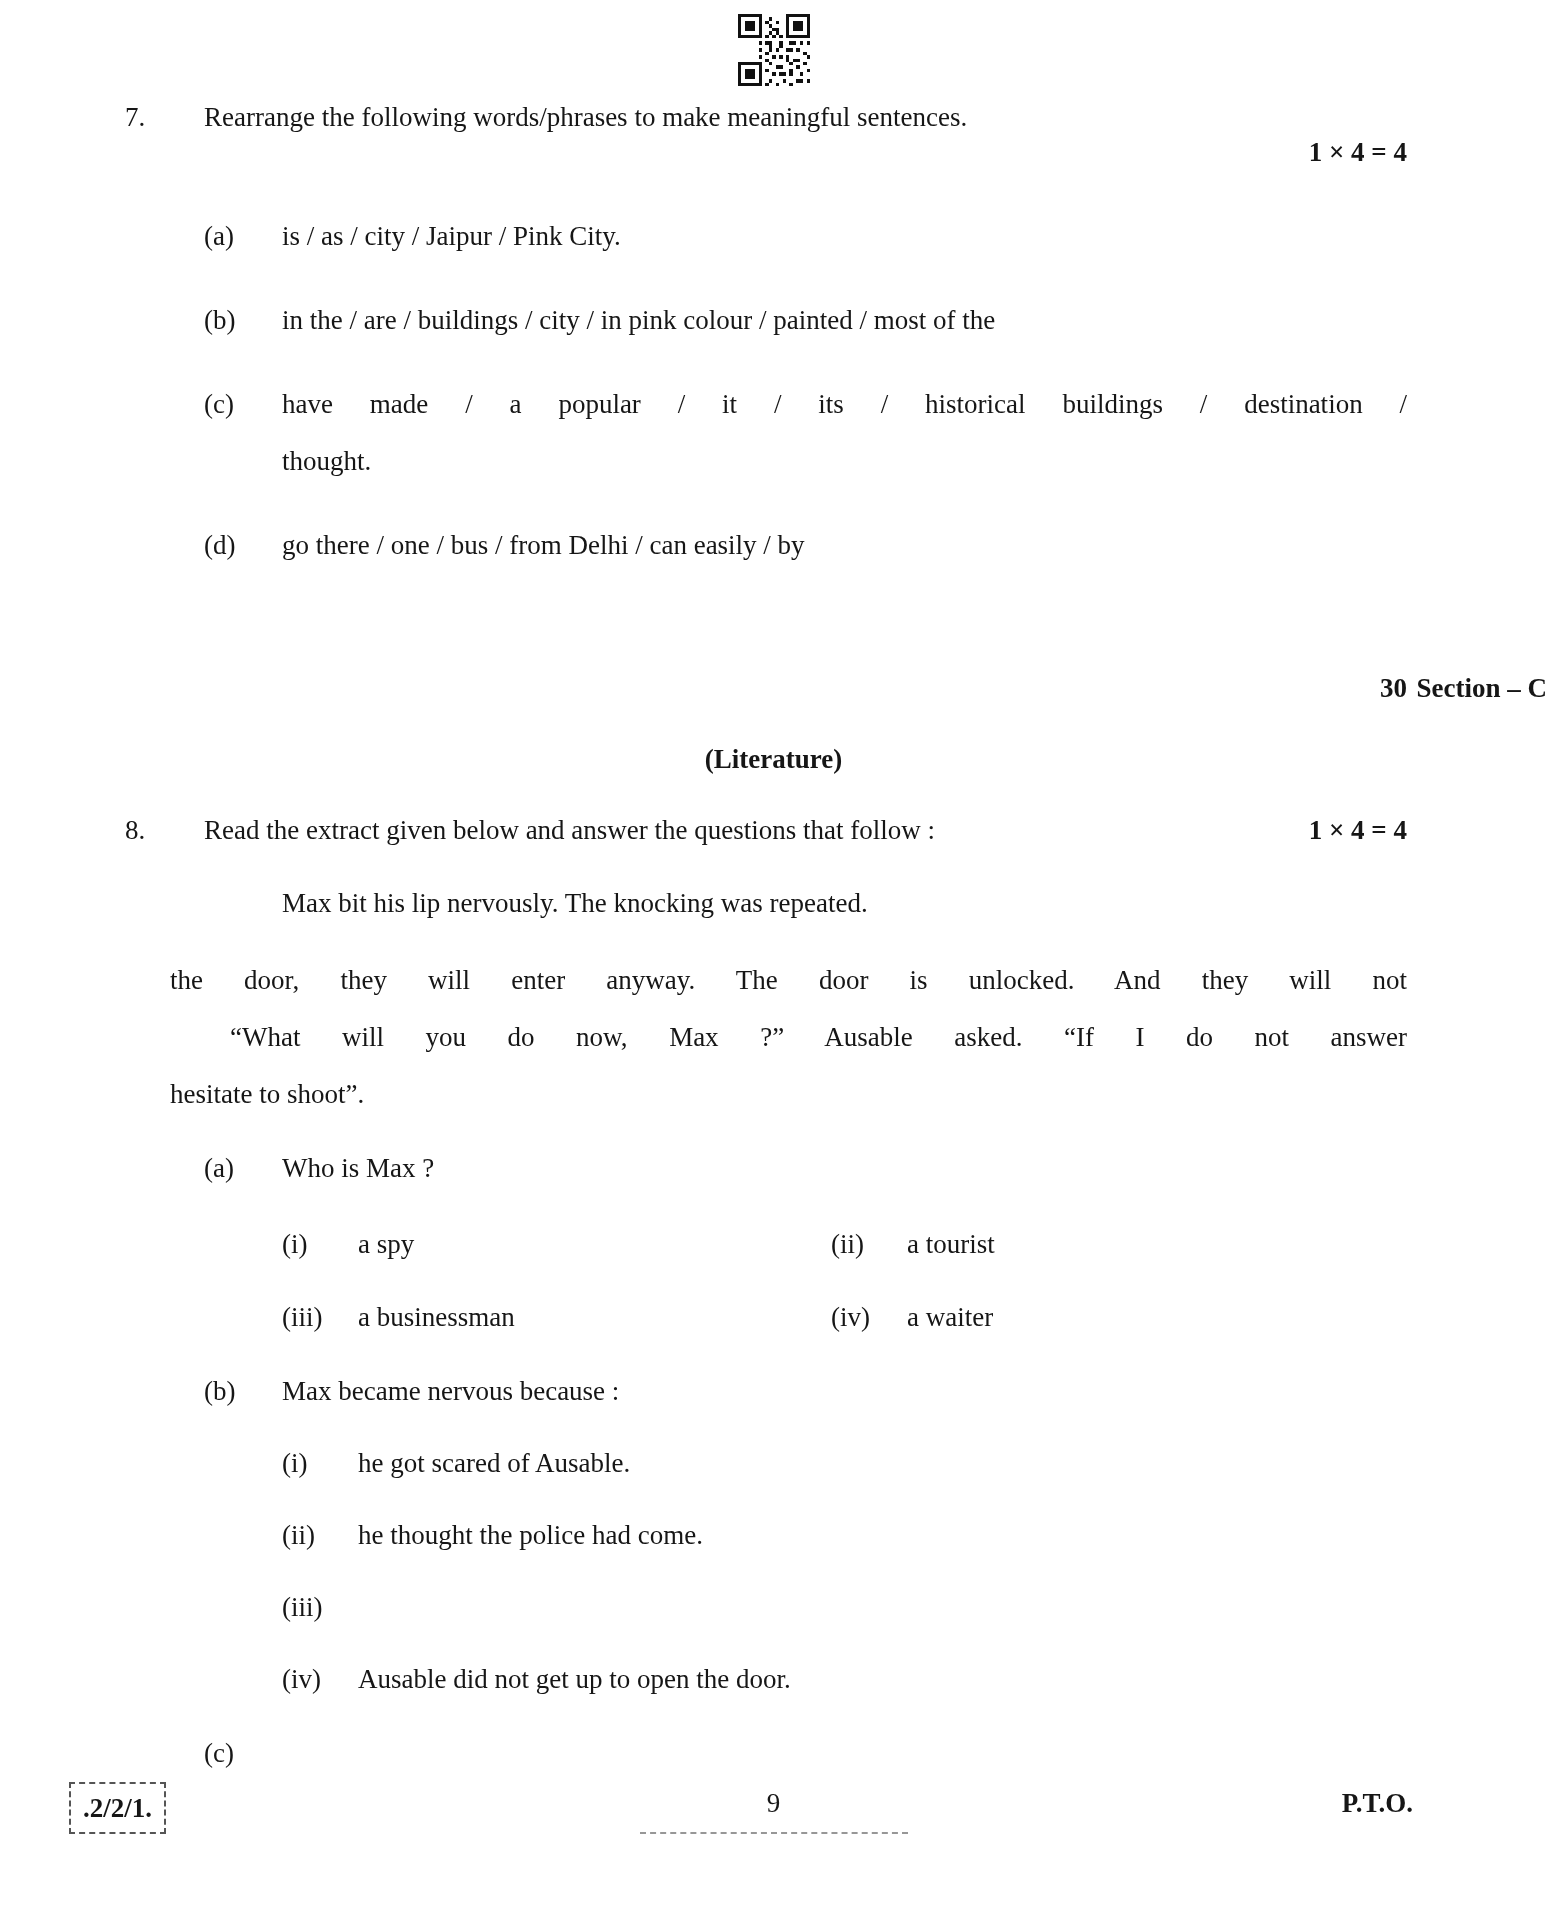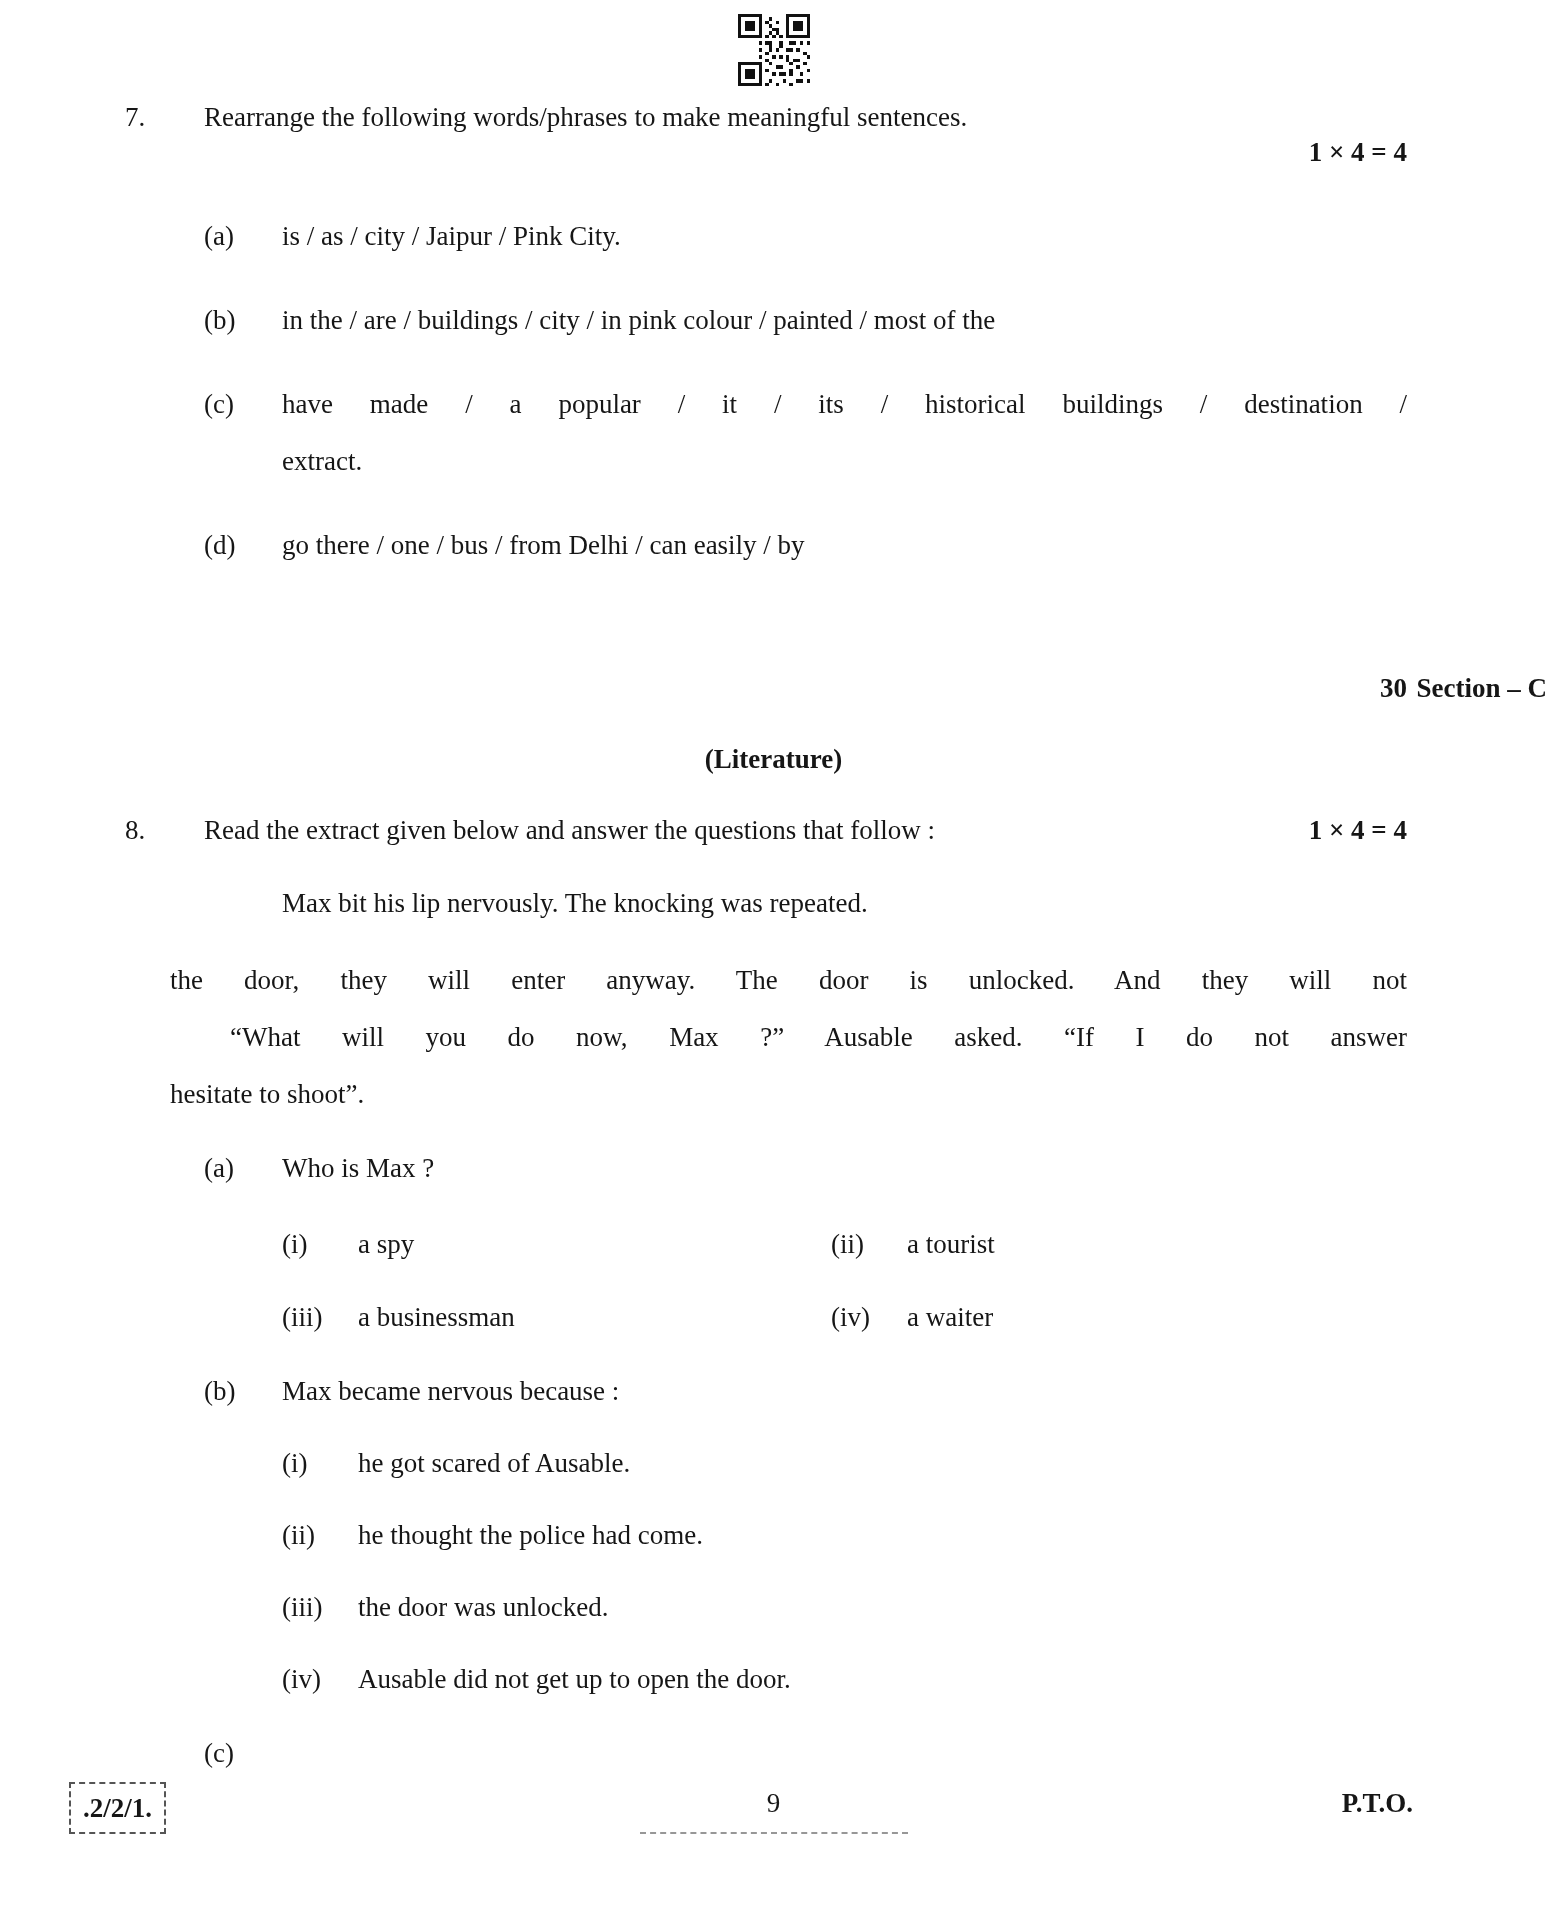--- a/index.html
+++ b/index.html
@@ -143,7 +143,7 @@
       <span class="ilabel">(c)</span>
       <div class="itext">
         <div class="jline">have made / a popular / it / its / historical buildings / destination /</div>
-        <div>extract.</div>
+        <div>thought.</div>
       </div>
     </div>
     <div class="item">

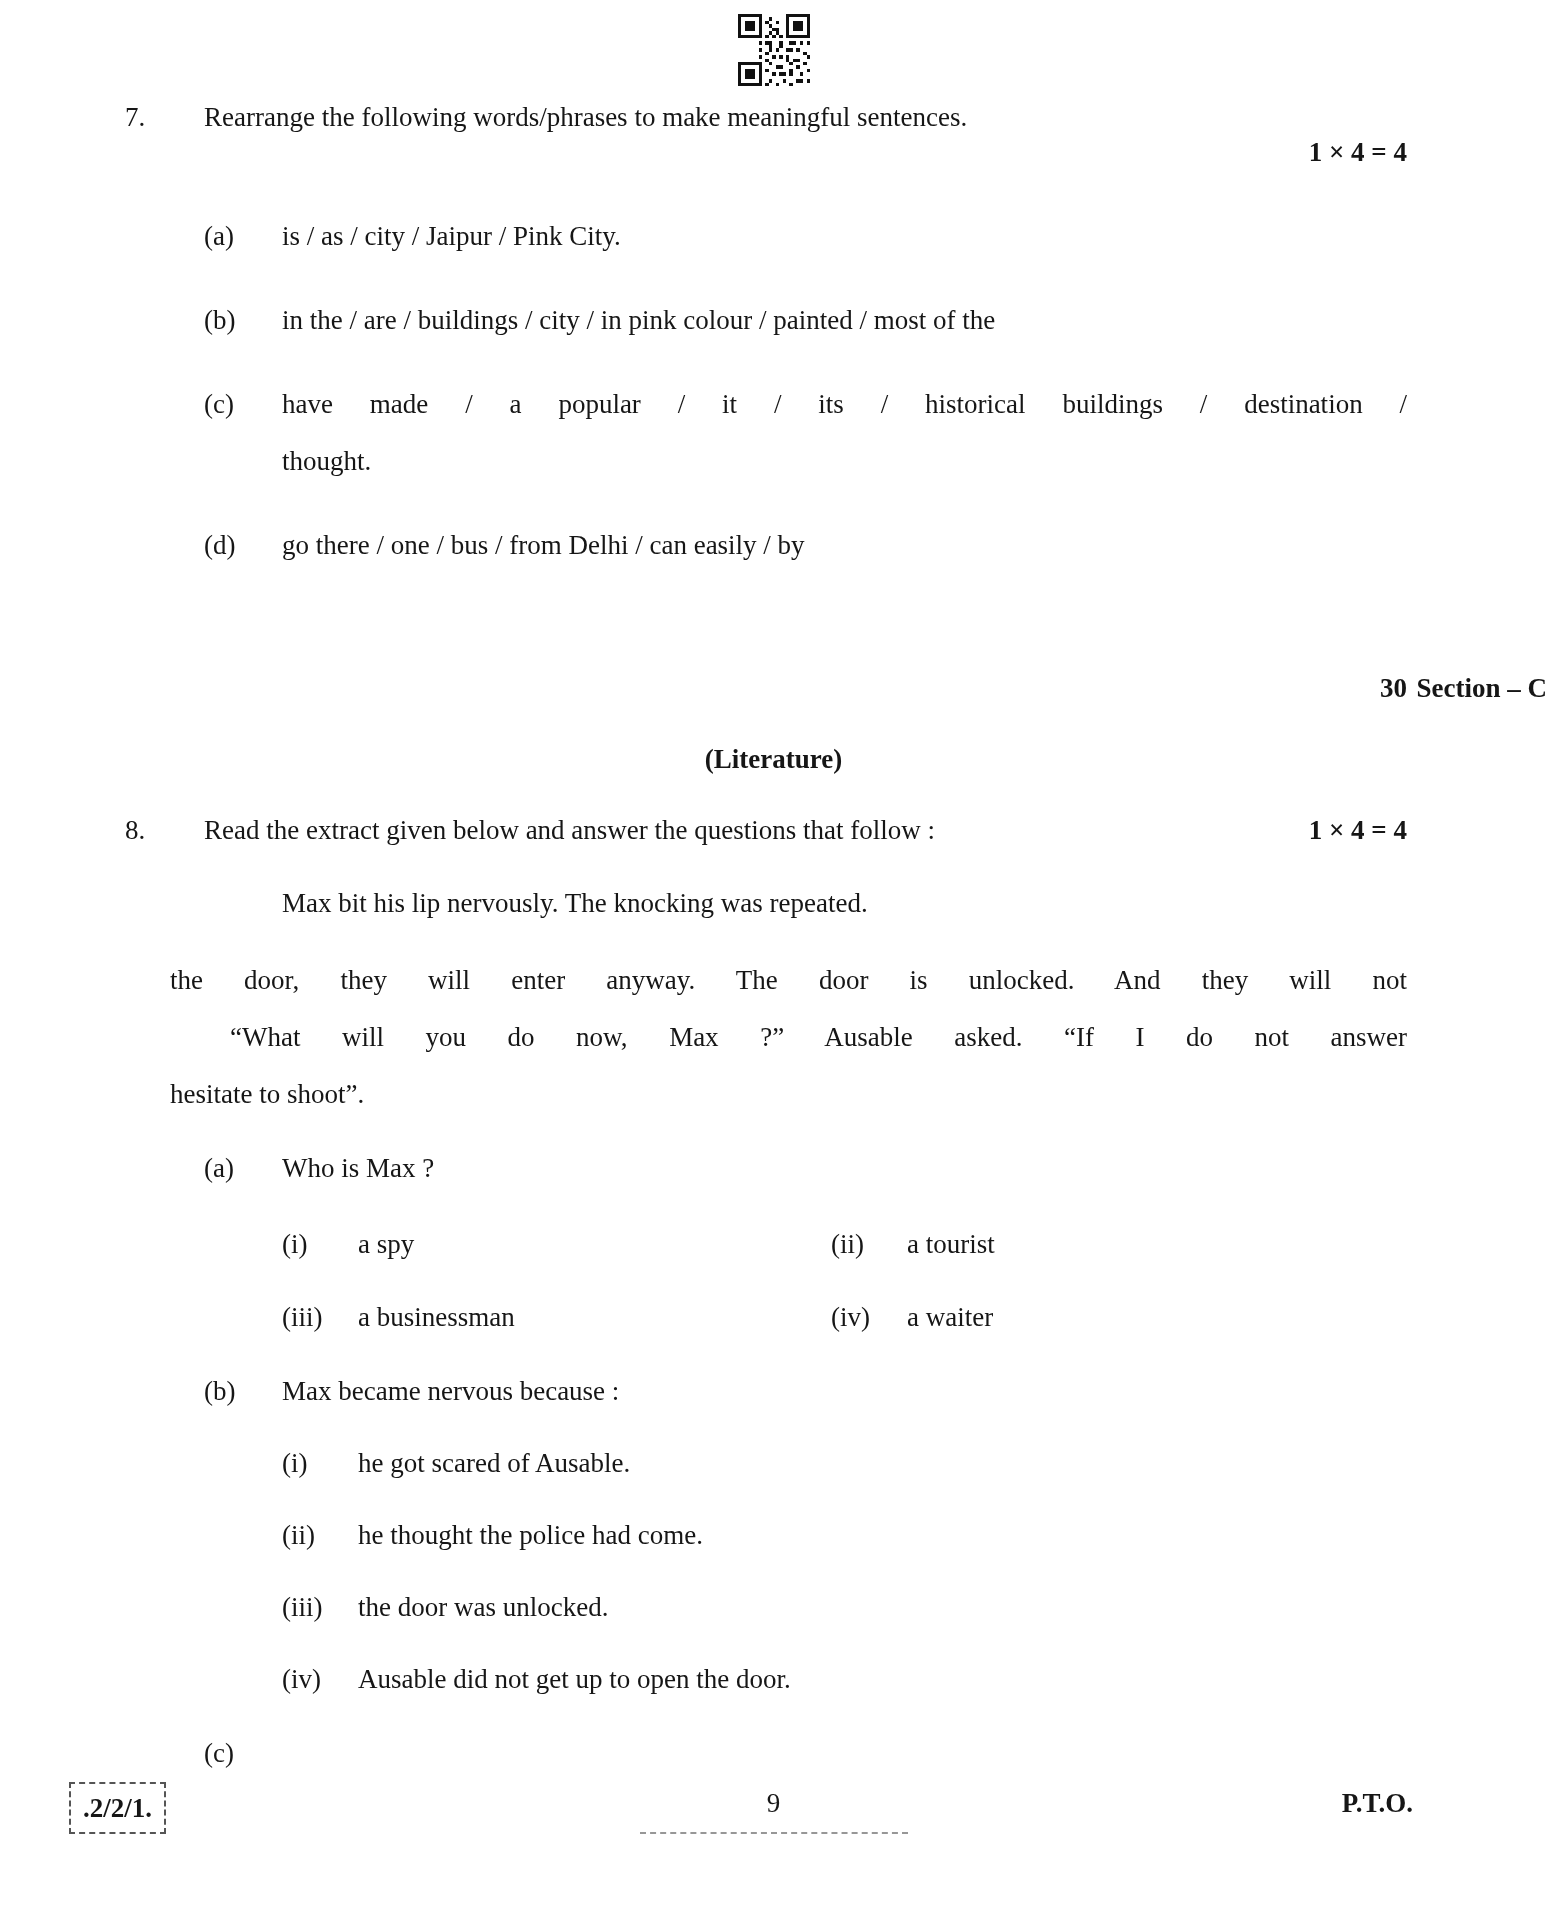--- a/index.html
+++ b/index.html
@@ -209,7 +209,6 @@
       </div>
       <div class="opt">
         <span class="olabel">(iii)</span>
-        <span>the door was unlocked.</span>
       </div>
       <div class="opt">
         <span class="olabel">(iv)</span>

